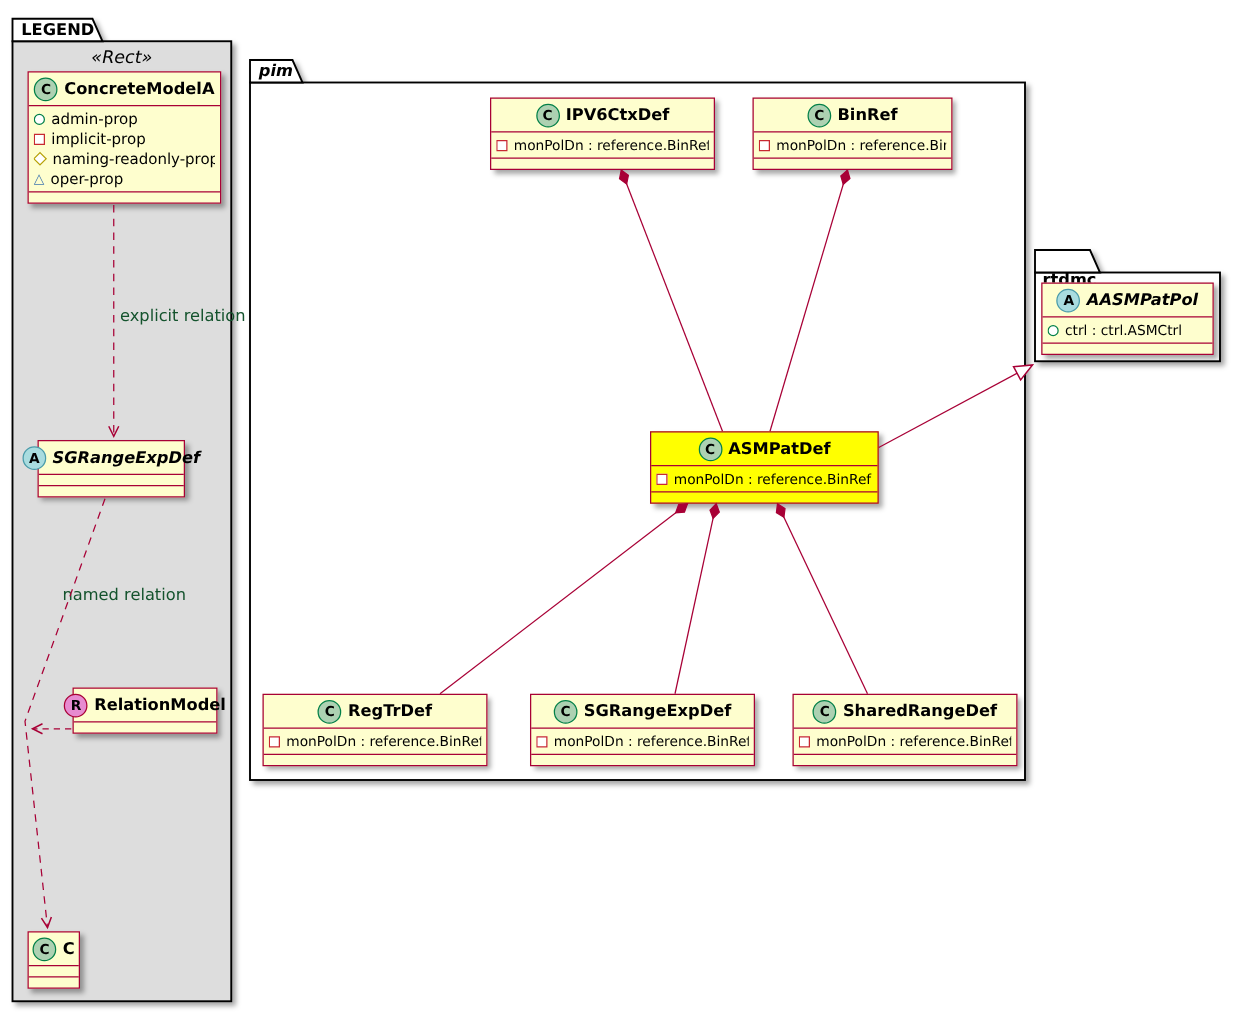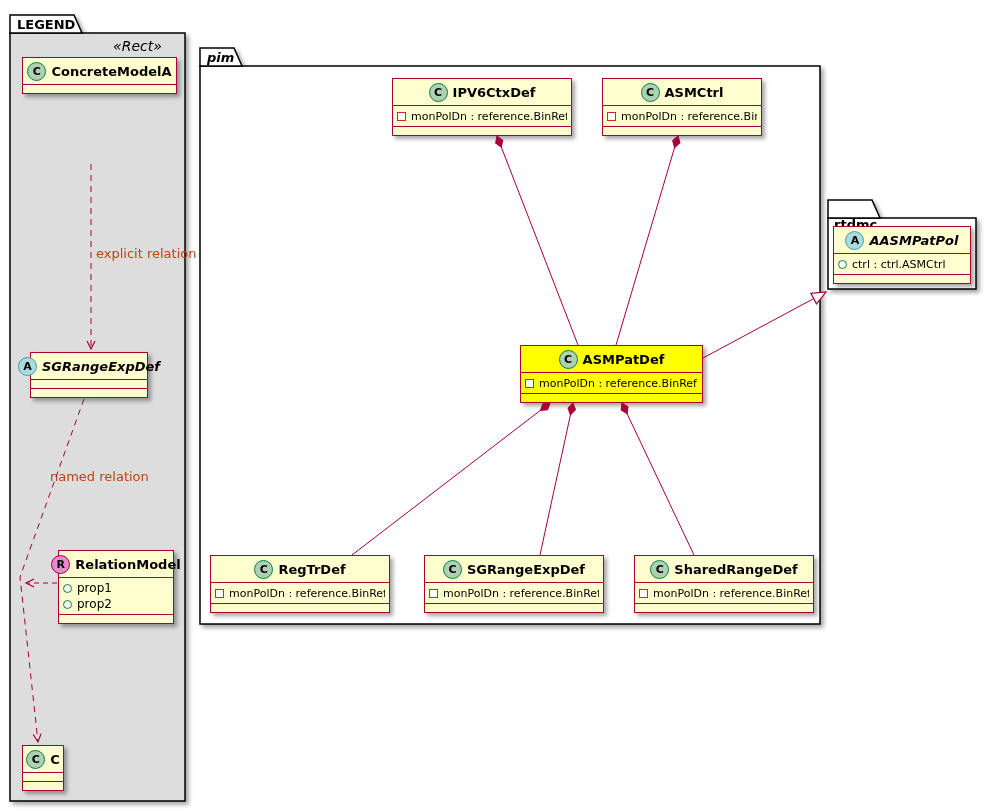--- a/index.html
+++ b/index.html
@@ -11,7 +11,7 @@
   #line-layer{z-index:4;}
 
   .pkg-tab-label{position:absolute;z-index:1;font-weight:bold;font-size:13px;color:#000;}
-  .stereotype{position:absolute;z-index:1;font-style:italic;font-size:14px;color:#000;text-align:center;margin-left:40px;}
+  .stereotype{position:absolute;z-index:1;font-style:italic;font-size:14px;color:#000;text-align:center;}
 
   .uml-class{position:absolute;z-index:2;background:#FEFECE;border:1px solid #A80036;
              box-shadow:3px 3px 4px rgba(0,0,0,0.35);box-sizing:border-box;}

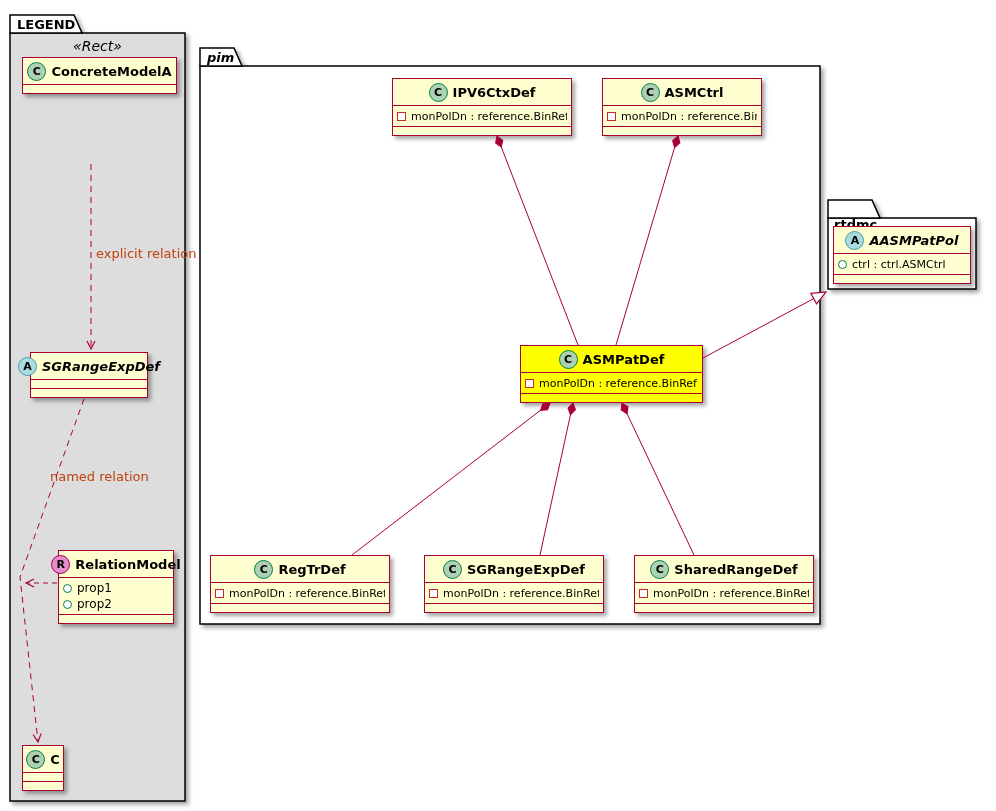--- a/index.html
+++ b/index.html
@@ -73,6 +73,24 @@
       <span class="spot">C</span>
       <span class="cname">ConcreteModelA</span>
     </div>
+    <div class="uml-attrs">
+      <div class="attr-row">
+          <span class="fic circle-green"></span>
+          <span>admin-prop</span>
+        </div>
+      <div class="attr-row">
+          <span class="fic square-red"></span>
+          <span>implicit-prop</span>
+        </div>
+      <div class="attr-row">
+          <span class="fic diamond-yellow"></span>
+          <span>naming-readonly-prop</span>
+        </div>
+      <div class="attr-row">
+          <span class="fic triangle-blue">△</span>
+          <span>oper-prop</span>
+        </div>
+    </div>
     <div class="sec"></div>
   </div>
 

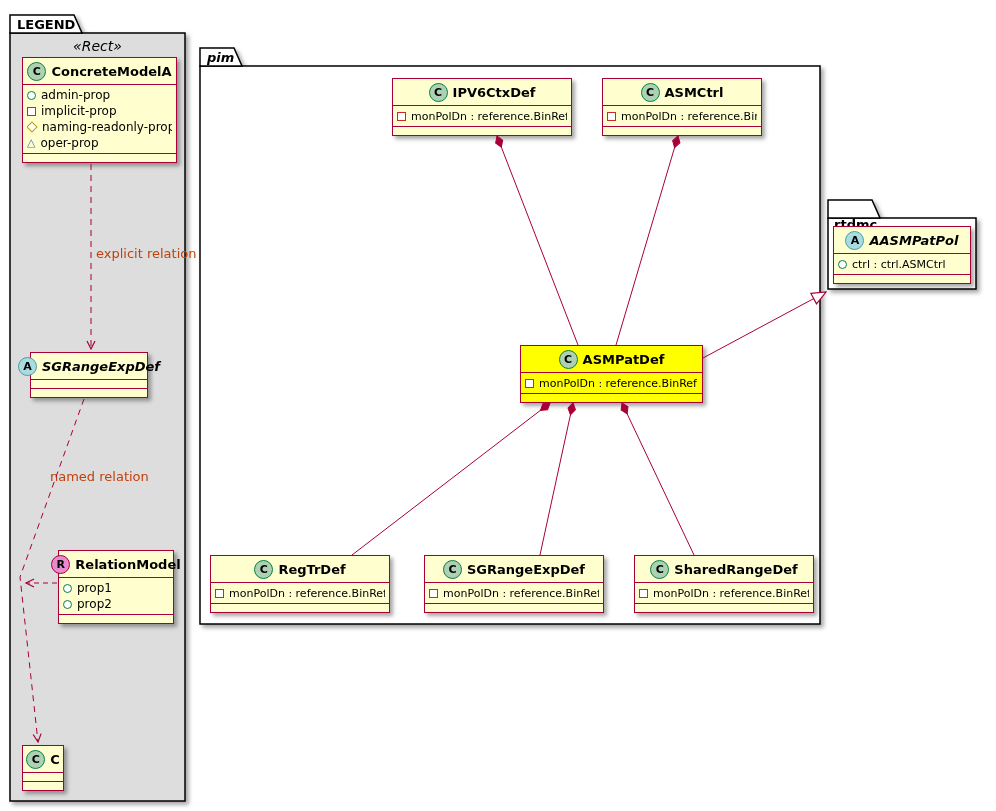--- a/index.html
+++ b/index.html
@@ -147,7 +147,7 @@
   <div class="uml-class" style="left:602px;top:78px;width:160px;">
     <div class="uml-head">
       <span class="spot">C</span>
-      <span class="cname">ASMCtrl</span>
+      <span class="cname">BinRef</span>
     </div>
     <div class="uml-attrs">
       <div class="attr-row sm">

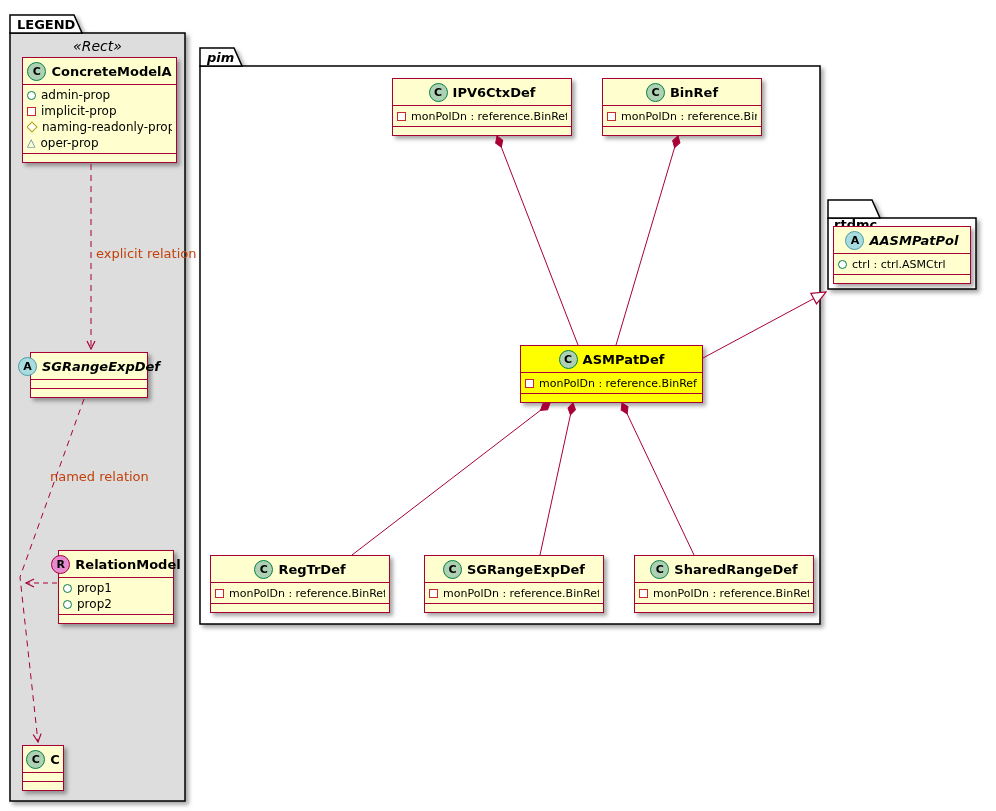--- a/index.html
+++ b/index.html
@@ -35,7 +35,7 @@
   .fic.diamond-yellow{width:8px;height:8px;border:1.5px solid #B8A407;transform:rotate(45deg);margin:0 1px;}
   .fic.triangle-blue{width:auto;height:auto;background:none;color:#4177AF;font-size:11px;line-height:10px;}
 
-  .edge-label{position:absolute;z-index:3;font-size:13px;color:#c2410c;white-space:nowrap;text-align:right;}
+  .edge-label{position:absolute;z-index:3;font-size:13px;color:#14532d;white-space:nowrap;text-align:right;}
 </style>
 </head>
 <body>

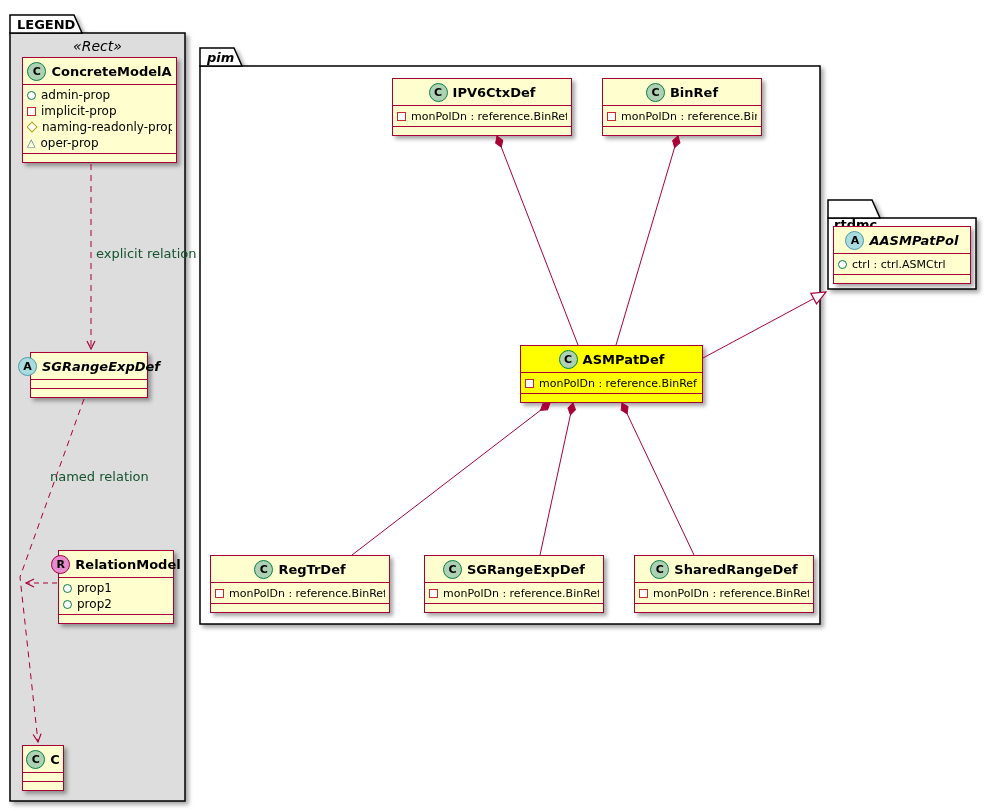--- a/index.html
+++ b/index.html
@@ -108,16 +108,6 @@
       <span class="spot relation">R</span>
       <span class="cname">RelationModel</span>
     </div>
-    <div class="uml-attrs">
-      <div class="attr-row">
-          <span class="fic circle-green"></span>
-          <span>prop1</span>
-        </div>
-      <div class="attr-row">
-          <span class="fic circle-green"></span>
-          <span>prop2</span>
-        </div>
-    </div>
     <div class="sec"></div>
   </div>
 

